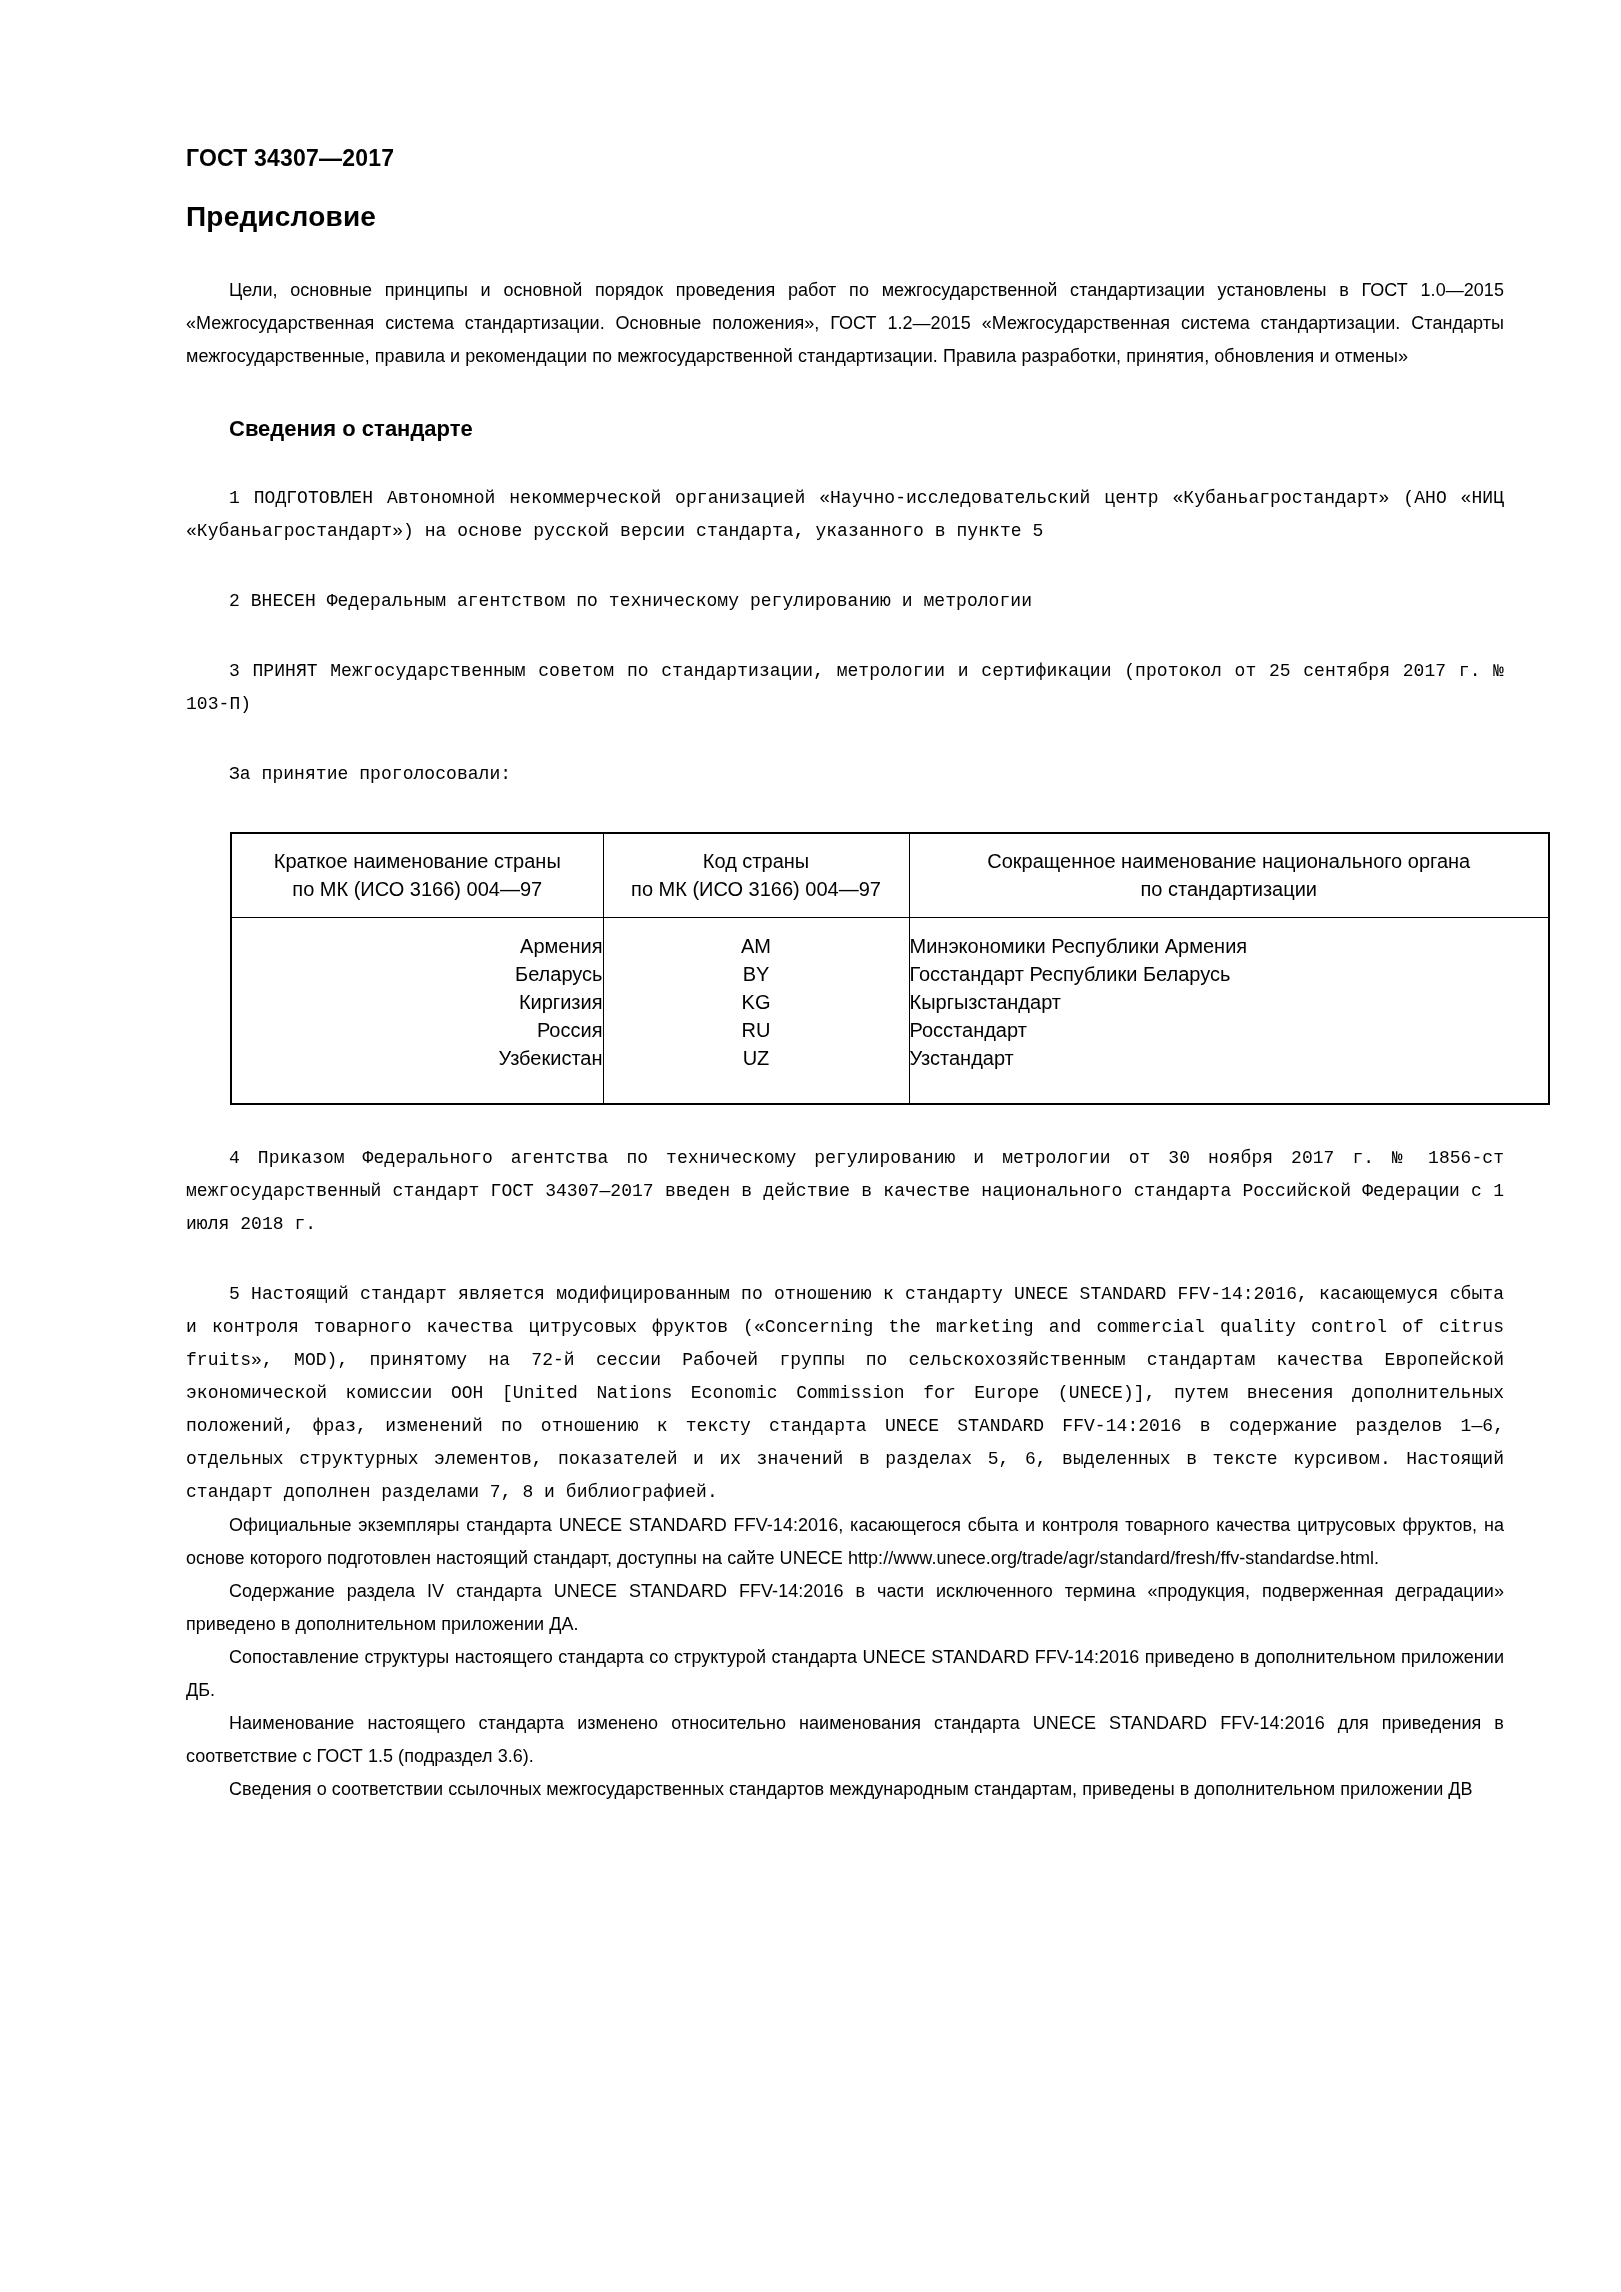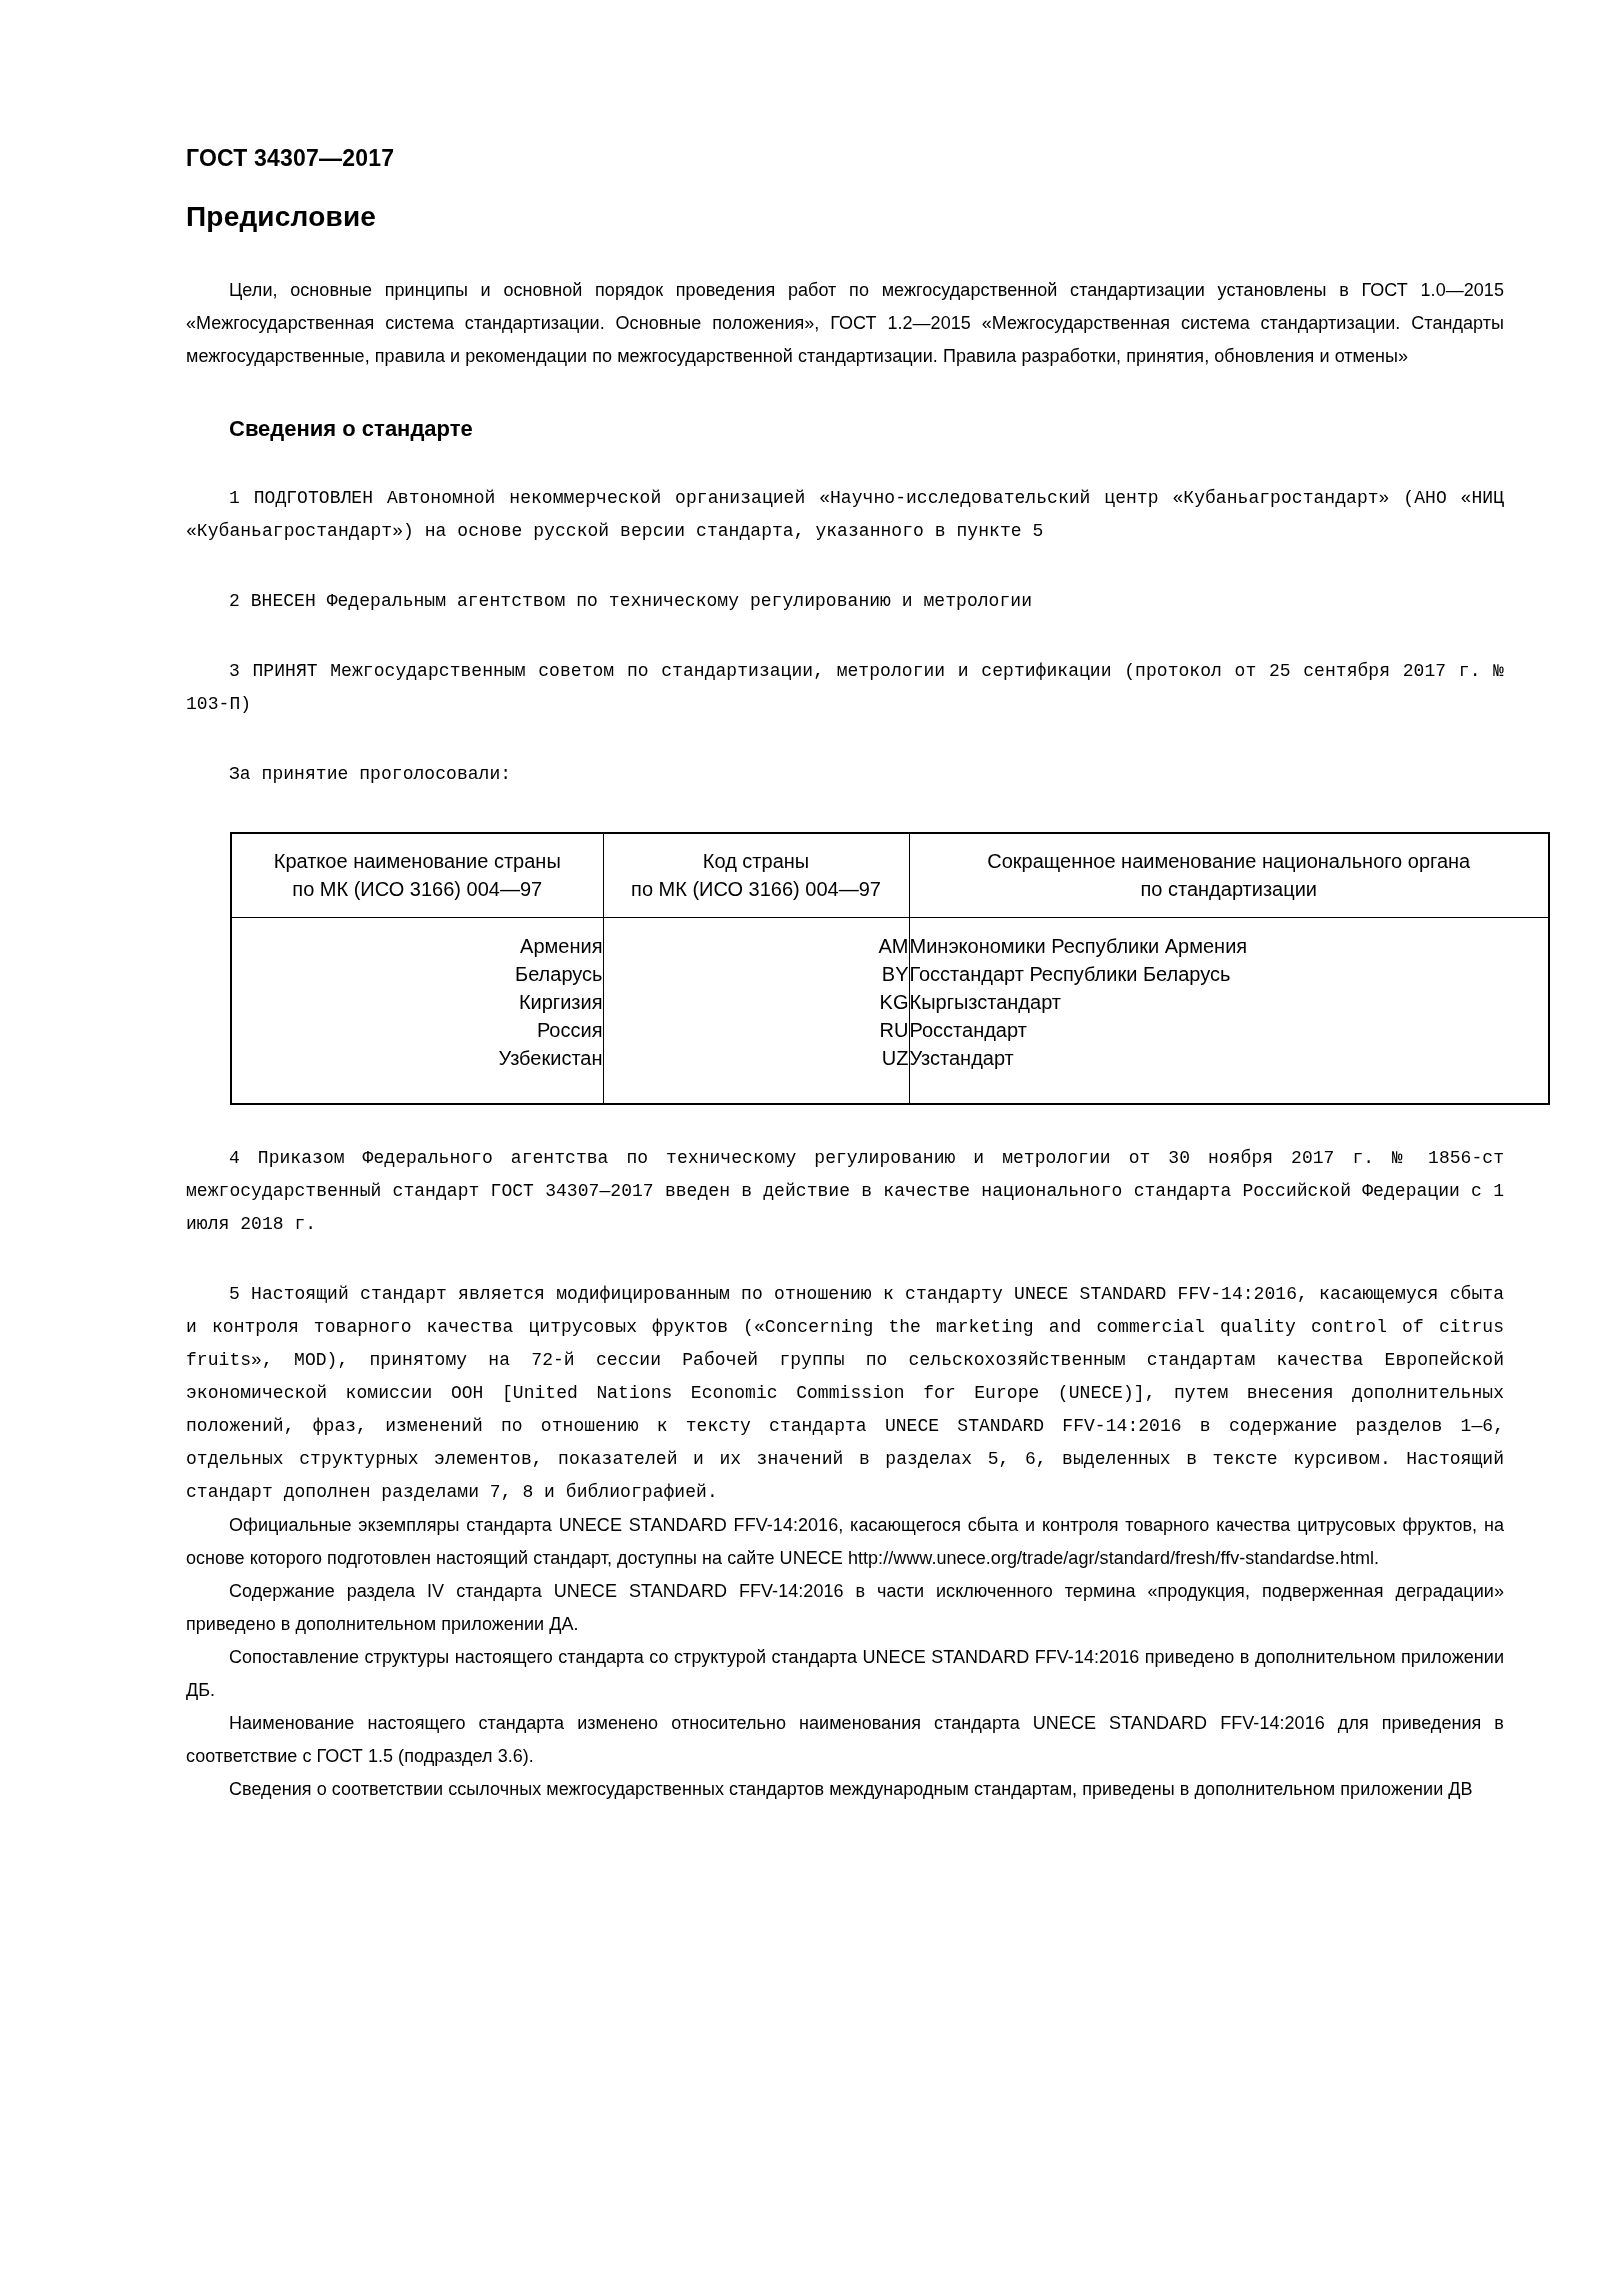--- a/index.html
+++ b/index.html
@@ -112,7 +112,7 @@
   table.vote-table tbody td:last-child  { border-right: 2.9px solid #000; }
 
   td.cell-country { text-align: right;   padding-left: 14.7px; }
-  td.cell-code    { text-align: right; }
+  td.cell-code    { text-align: center; }
   td.cell-body    { text-align: left;   padding-left: 14.7px; }
 
   .hdr-line { display: block; }

